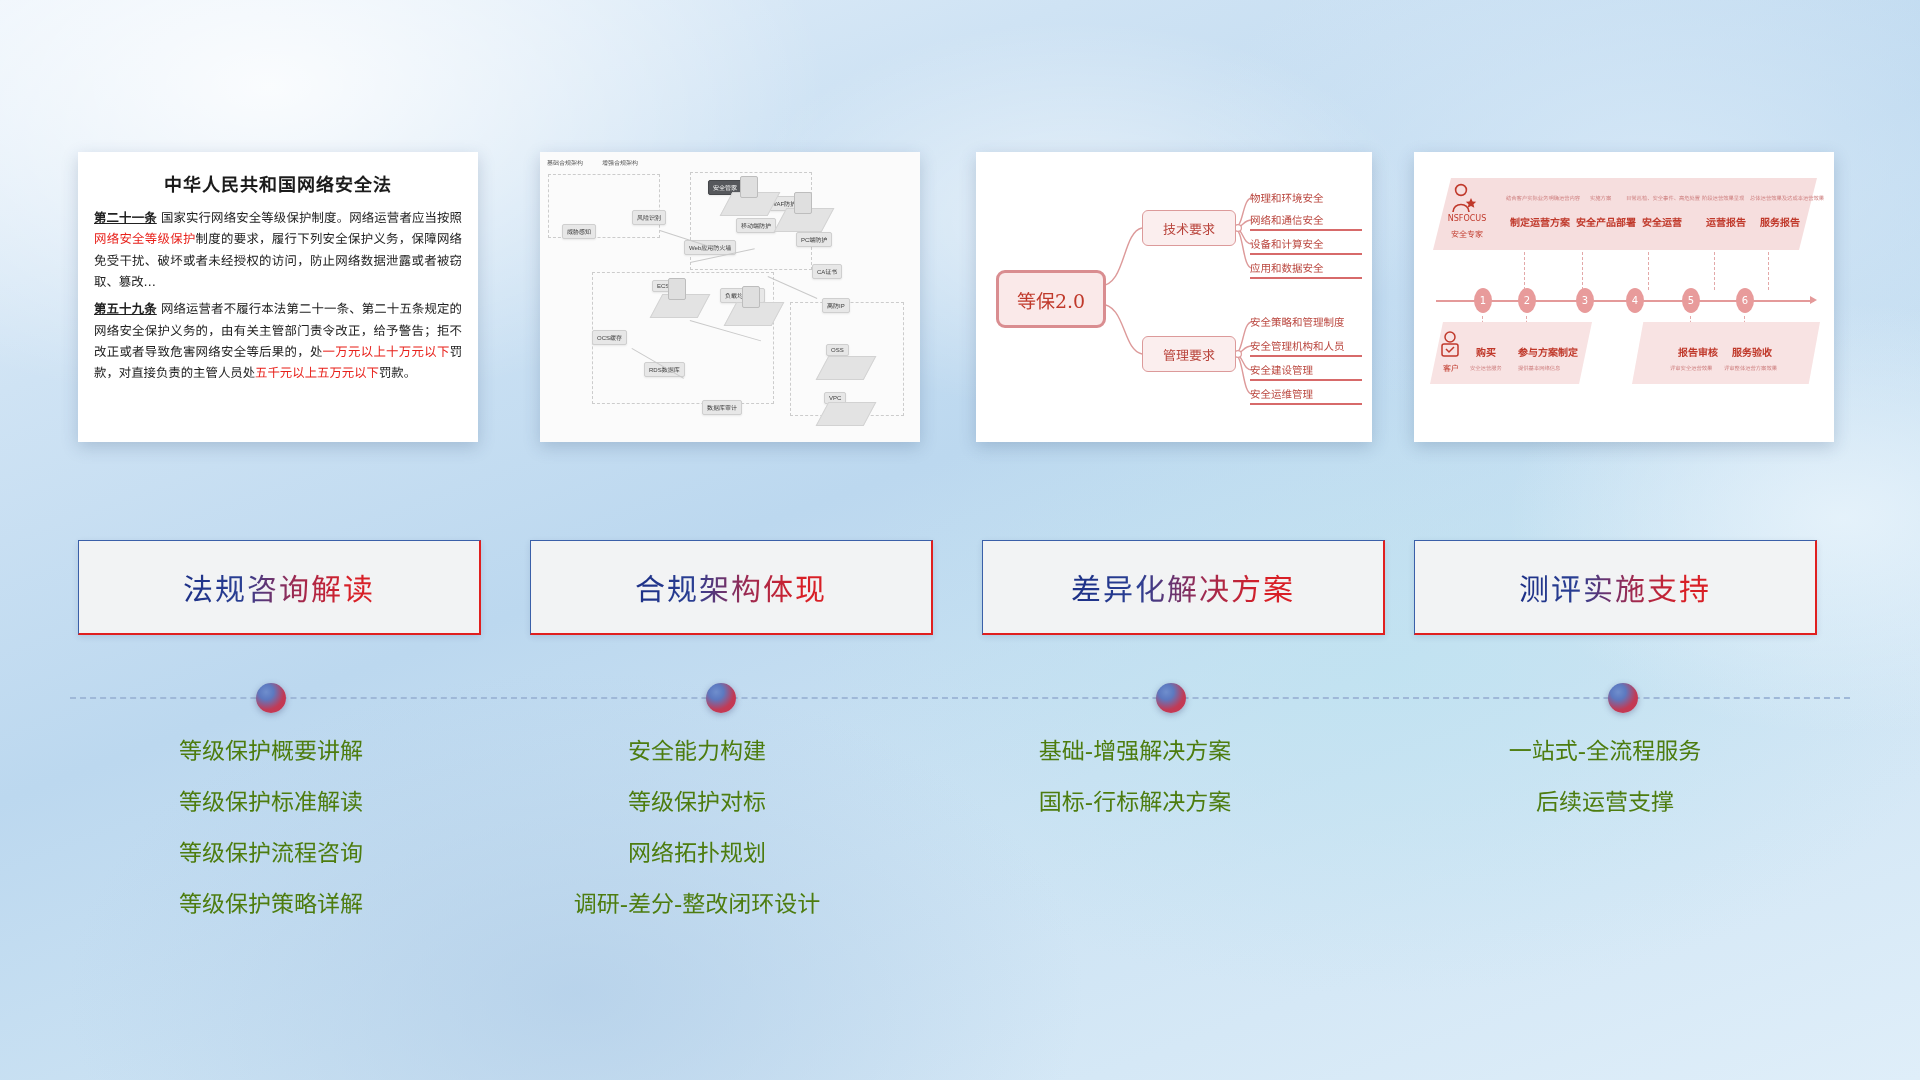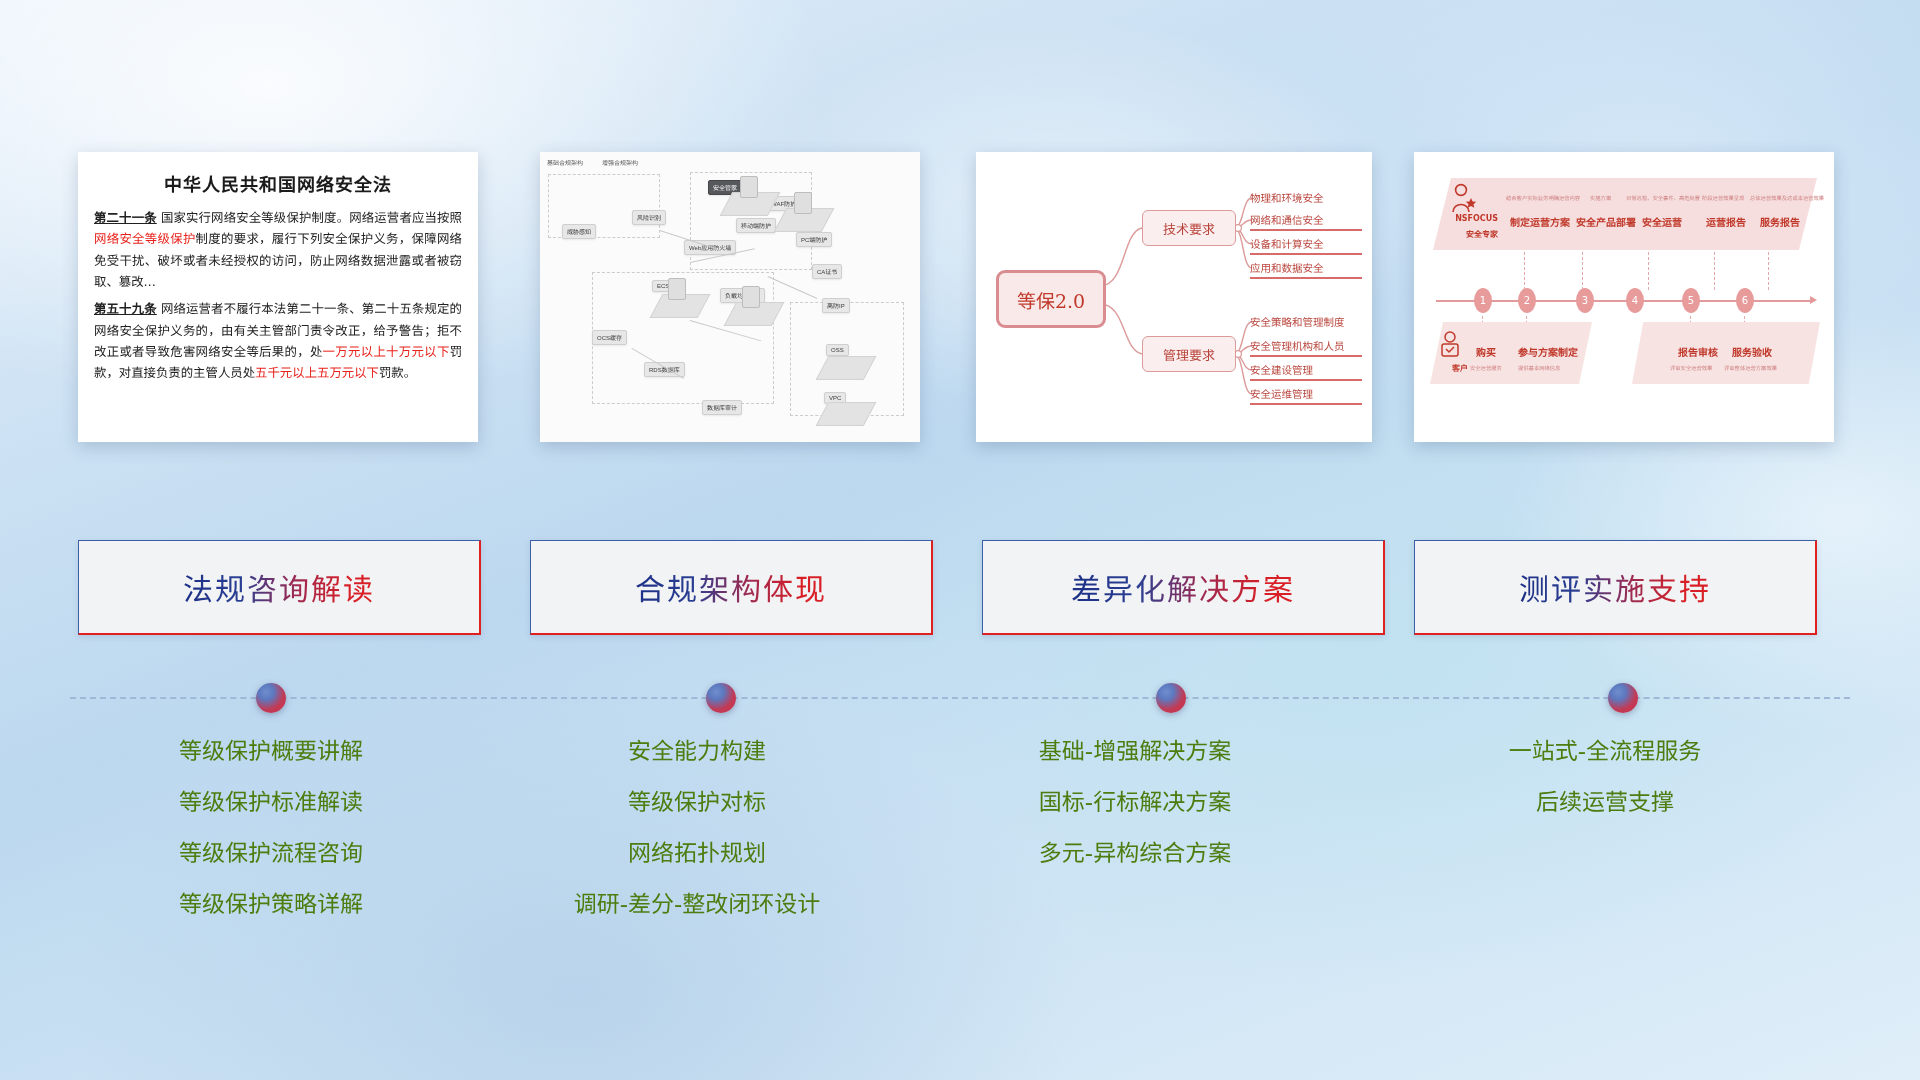--- a/index.html
+++ b/index.html
@@ -97,8 +97,8 @@
   .road .stepsub{position:absolute;font-size:5.3px;color:#cf8282;white-space:nowrap;
     font-family:"DejaVu Sans",sans-serif;}
   .road .vdash{position:absolute;width:0;border-left:1px dashed #e3a8a8;height:38px;}
-  .road .who{position:absolute;font-size:8px;color:#c0392b;text-align:right;
-    font-family:"DejaVu Sans",sans-serif;font-weight:700;}
+  .road .who{position:absolute;font-size:8px;color:#c0392b;text-align:center;
+    font-family:"DejaVu Sans",sans-serif;font-weight:400;}
 
   
   .heads{position:absolute;left:0;top:540px;width:1920px;height:110px;}

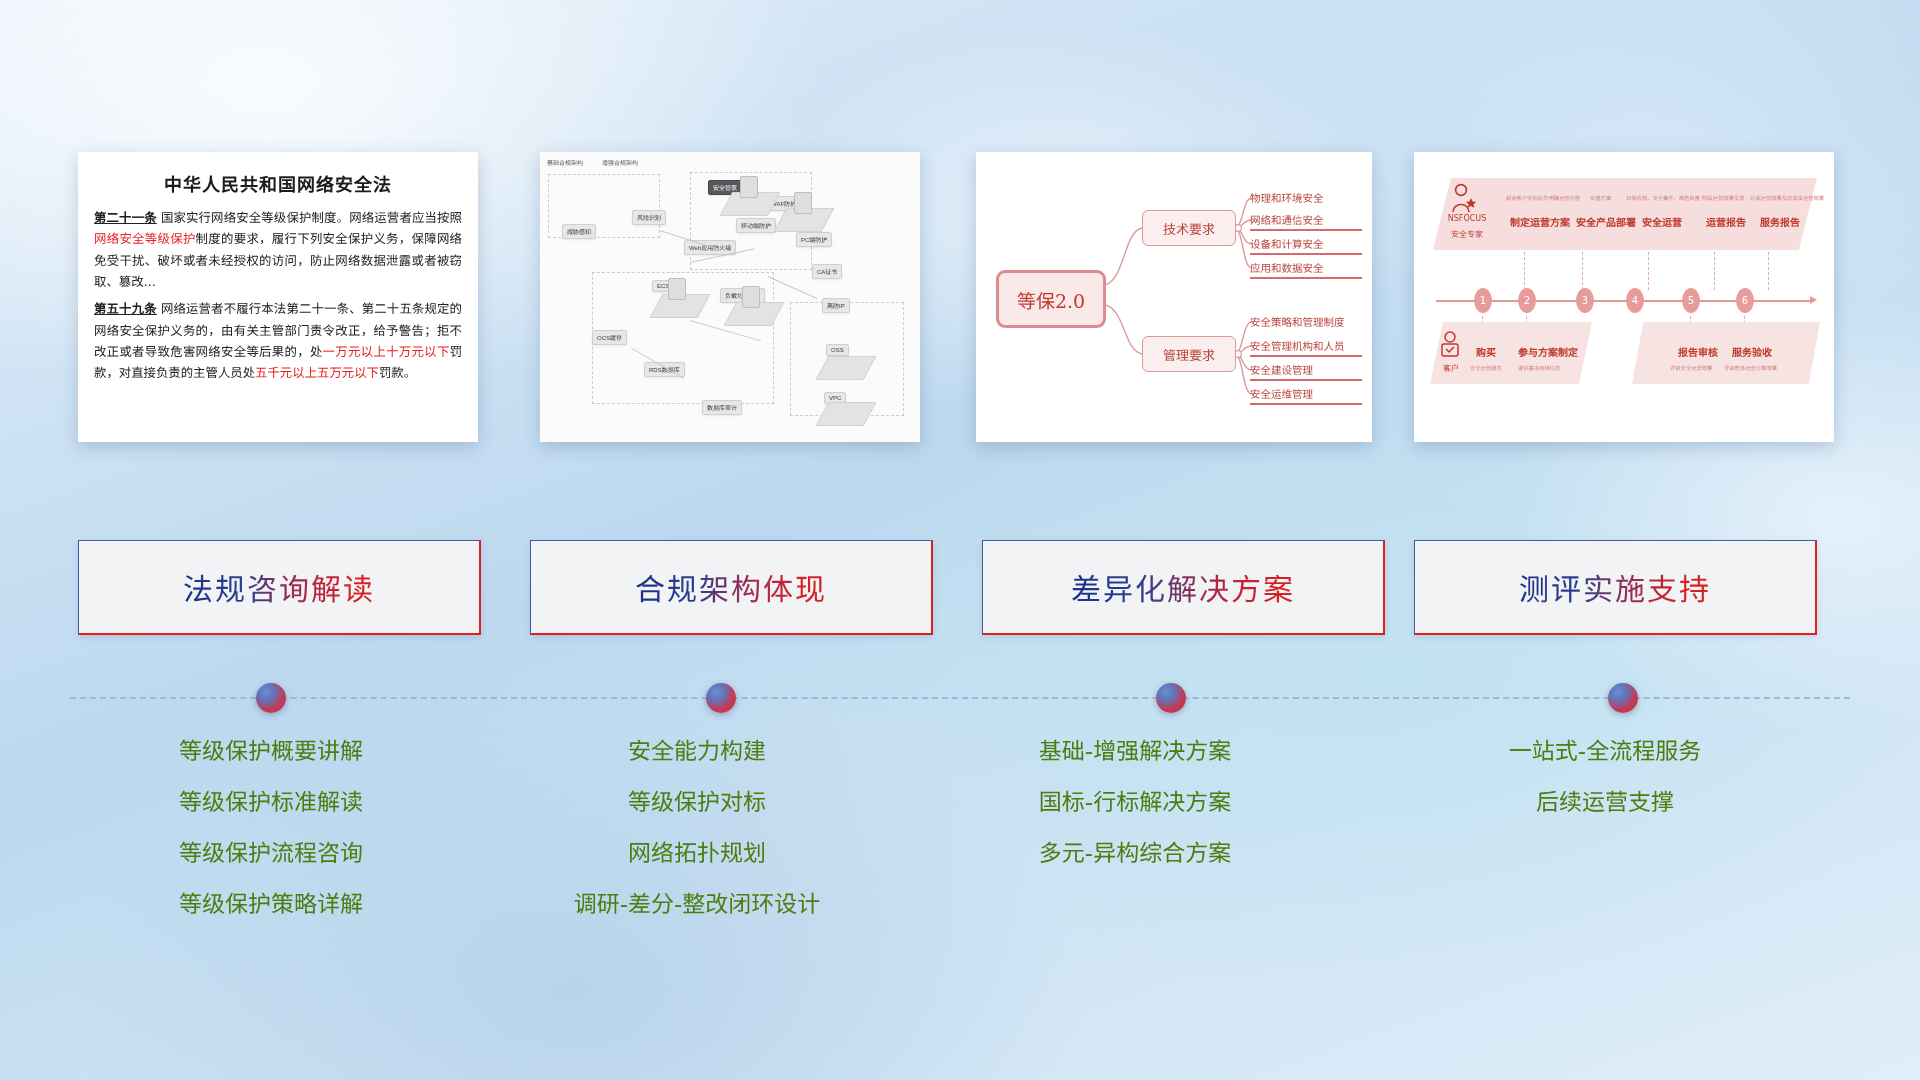--- a/index.html
+++ b/index.html
@@ -361,7 +361,6 @@
       <ul>
         <li>基础-增强解决方案</li>
         <li>国标-行标解决方案</li>
-        <li>多元-异构综合方案</li>
       </ul>
     </div>
     <div class="list l4">

